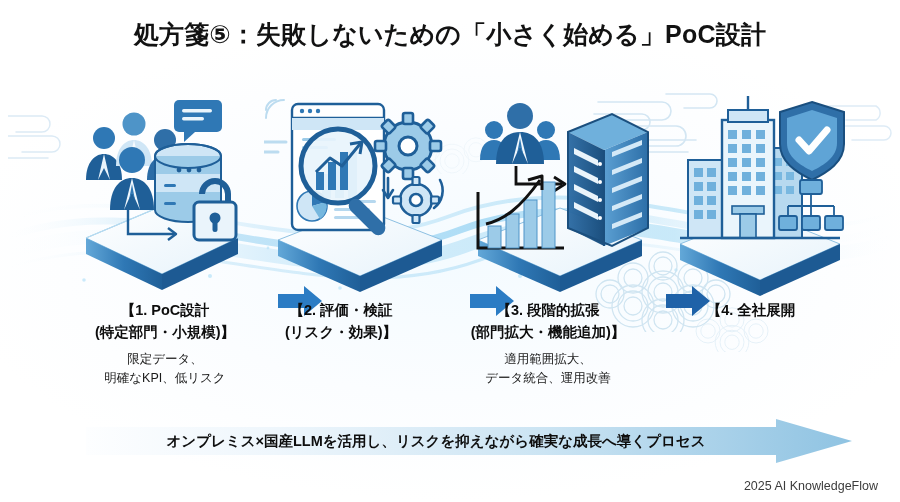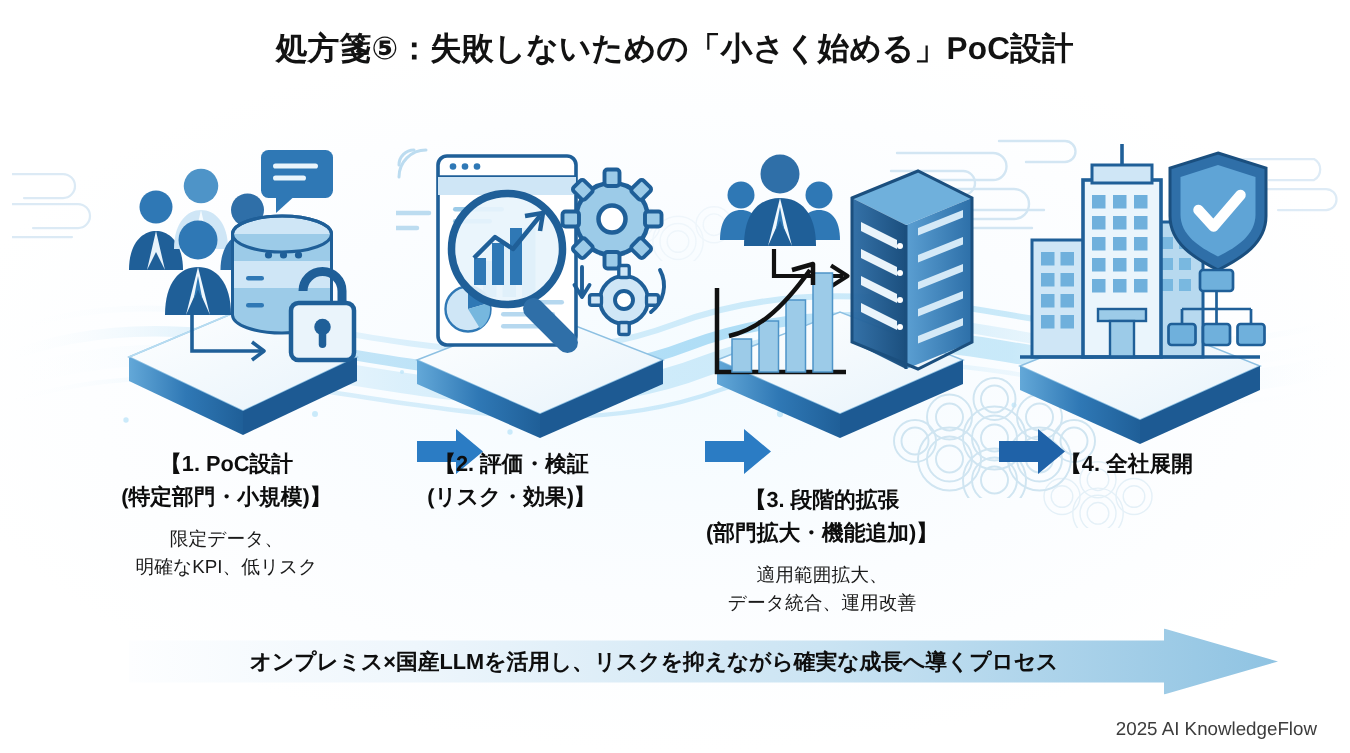--- a/index.html
+++ b/index.html
@@ -42,7 +42,7 @@
     position: absolute;
     top: 18px; left: 0; right: 0;
     text-align: center;
-    font-size: 21px;
+    font-size: 25px;
     font-weight: bold;
     color: #121212;
     letter-spacing: .2px;

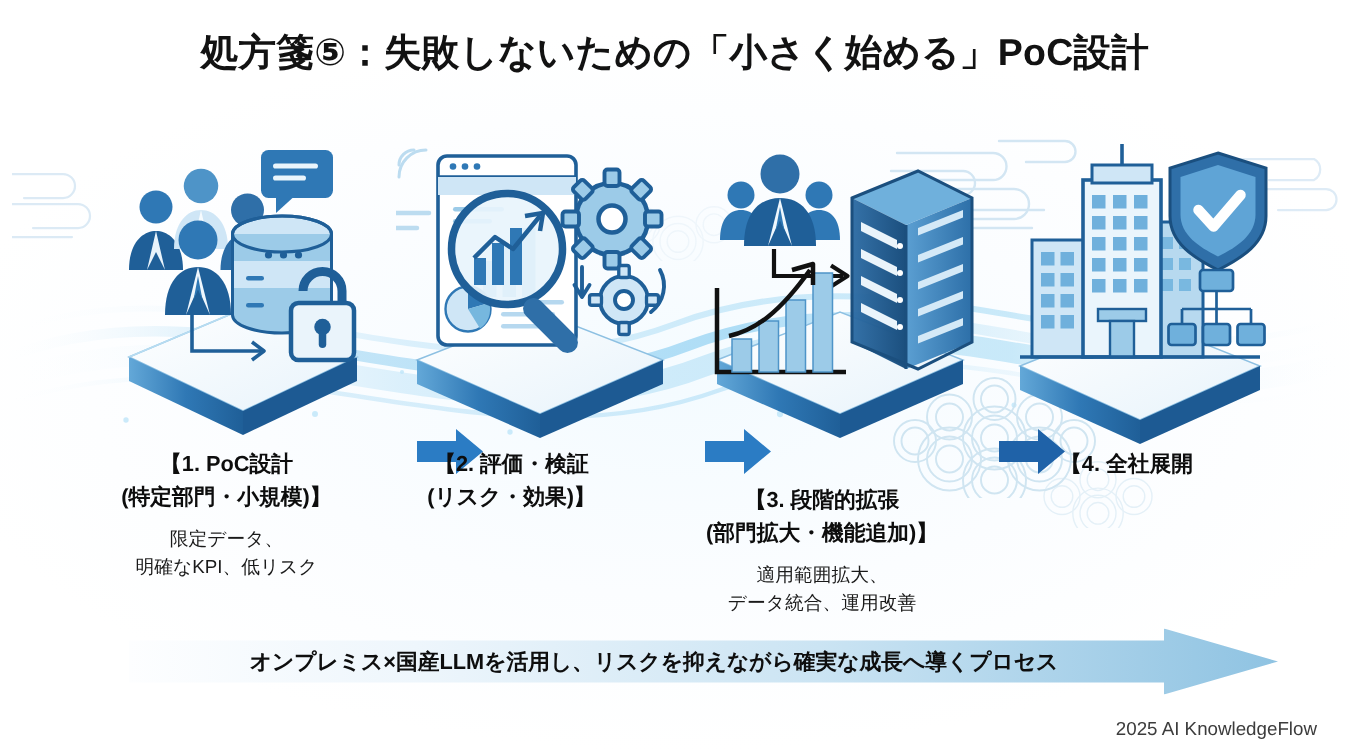--- a/index.html
+++ b/index.html
@@ -92,7 +92,7 @@
     width: 218px;
     text-align: center;
   }
-  .lc-1 { left: 42px; }
+  .lc-1 { left: 56px; }
   .lc-2 { left: 232px; }
   .lc-3 { left: 439px; margin-top: 24px; }
   .lc-4 { left: 642px; }

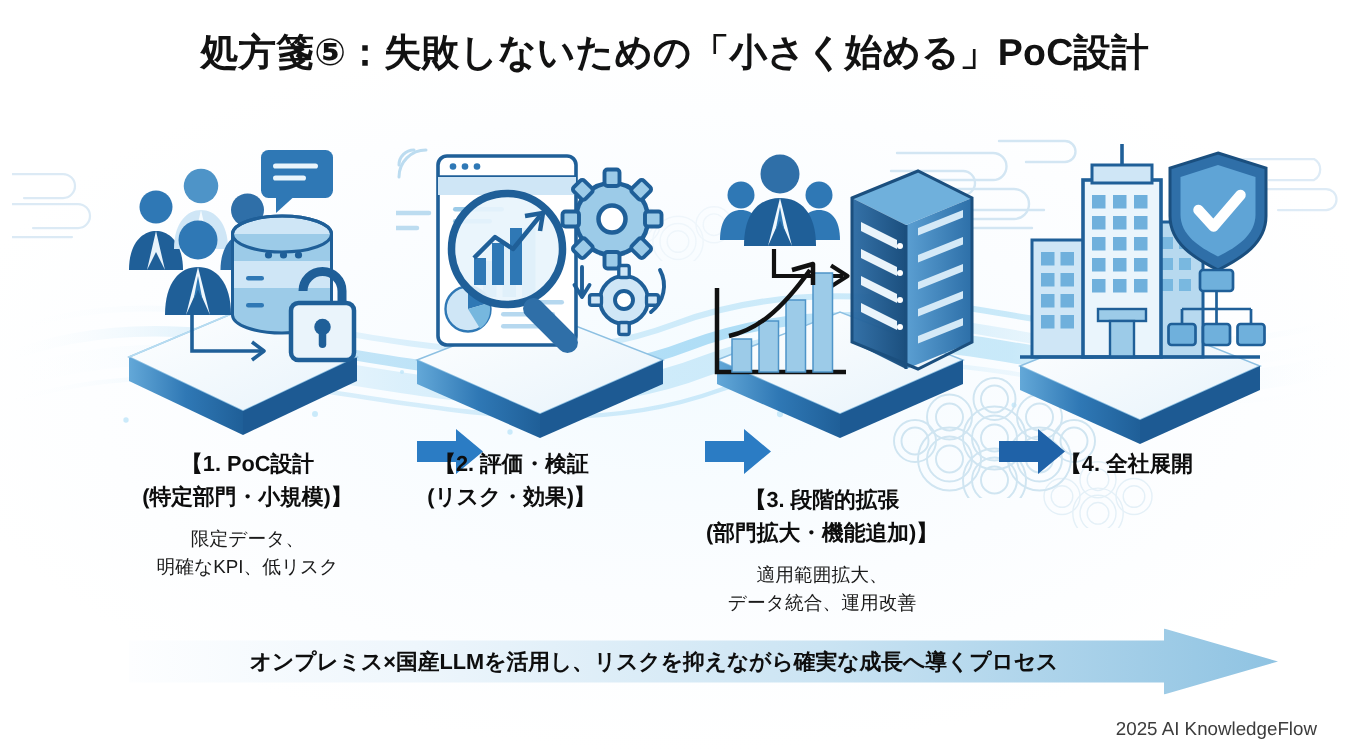--- a/index.html
+++ b/index.html
@@ -94,7 +94,7 @@
   }
   .lc-1 { left: 56px; }
   .lc-2 { left: 232px; }
-  .lc-3 { left: 439px; margin-top: 24px; }
+  .lc-3 { left: 439px; }
   .lc-4 { left: 642px; }
 
   .label-head {

